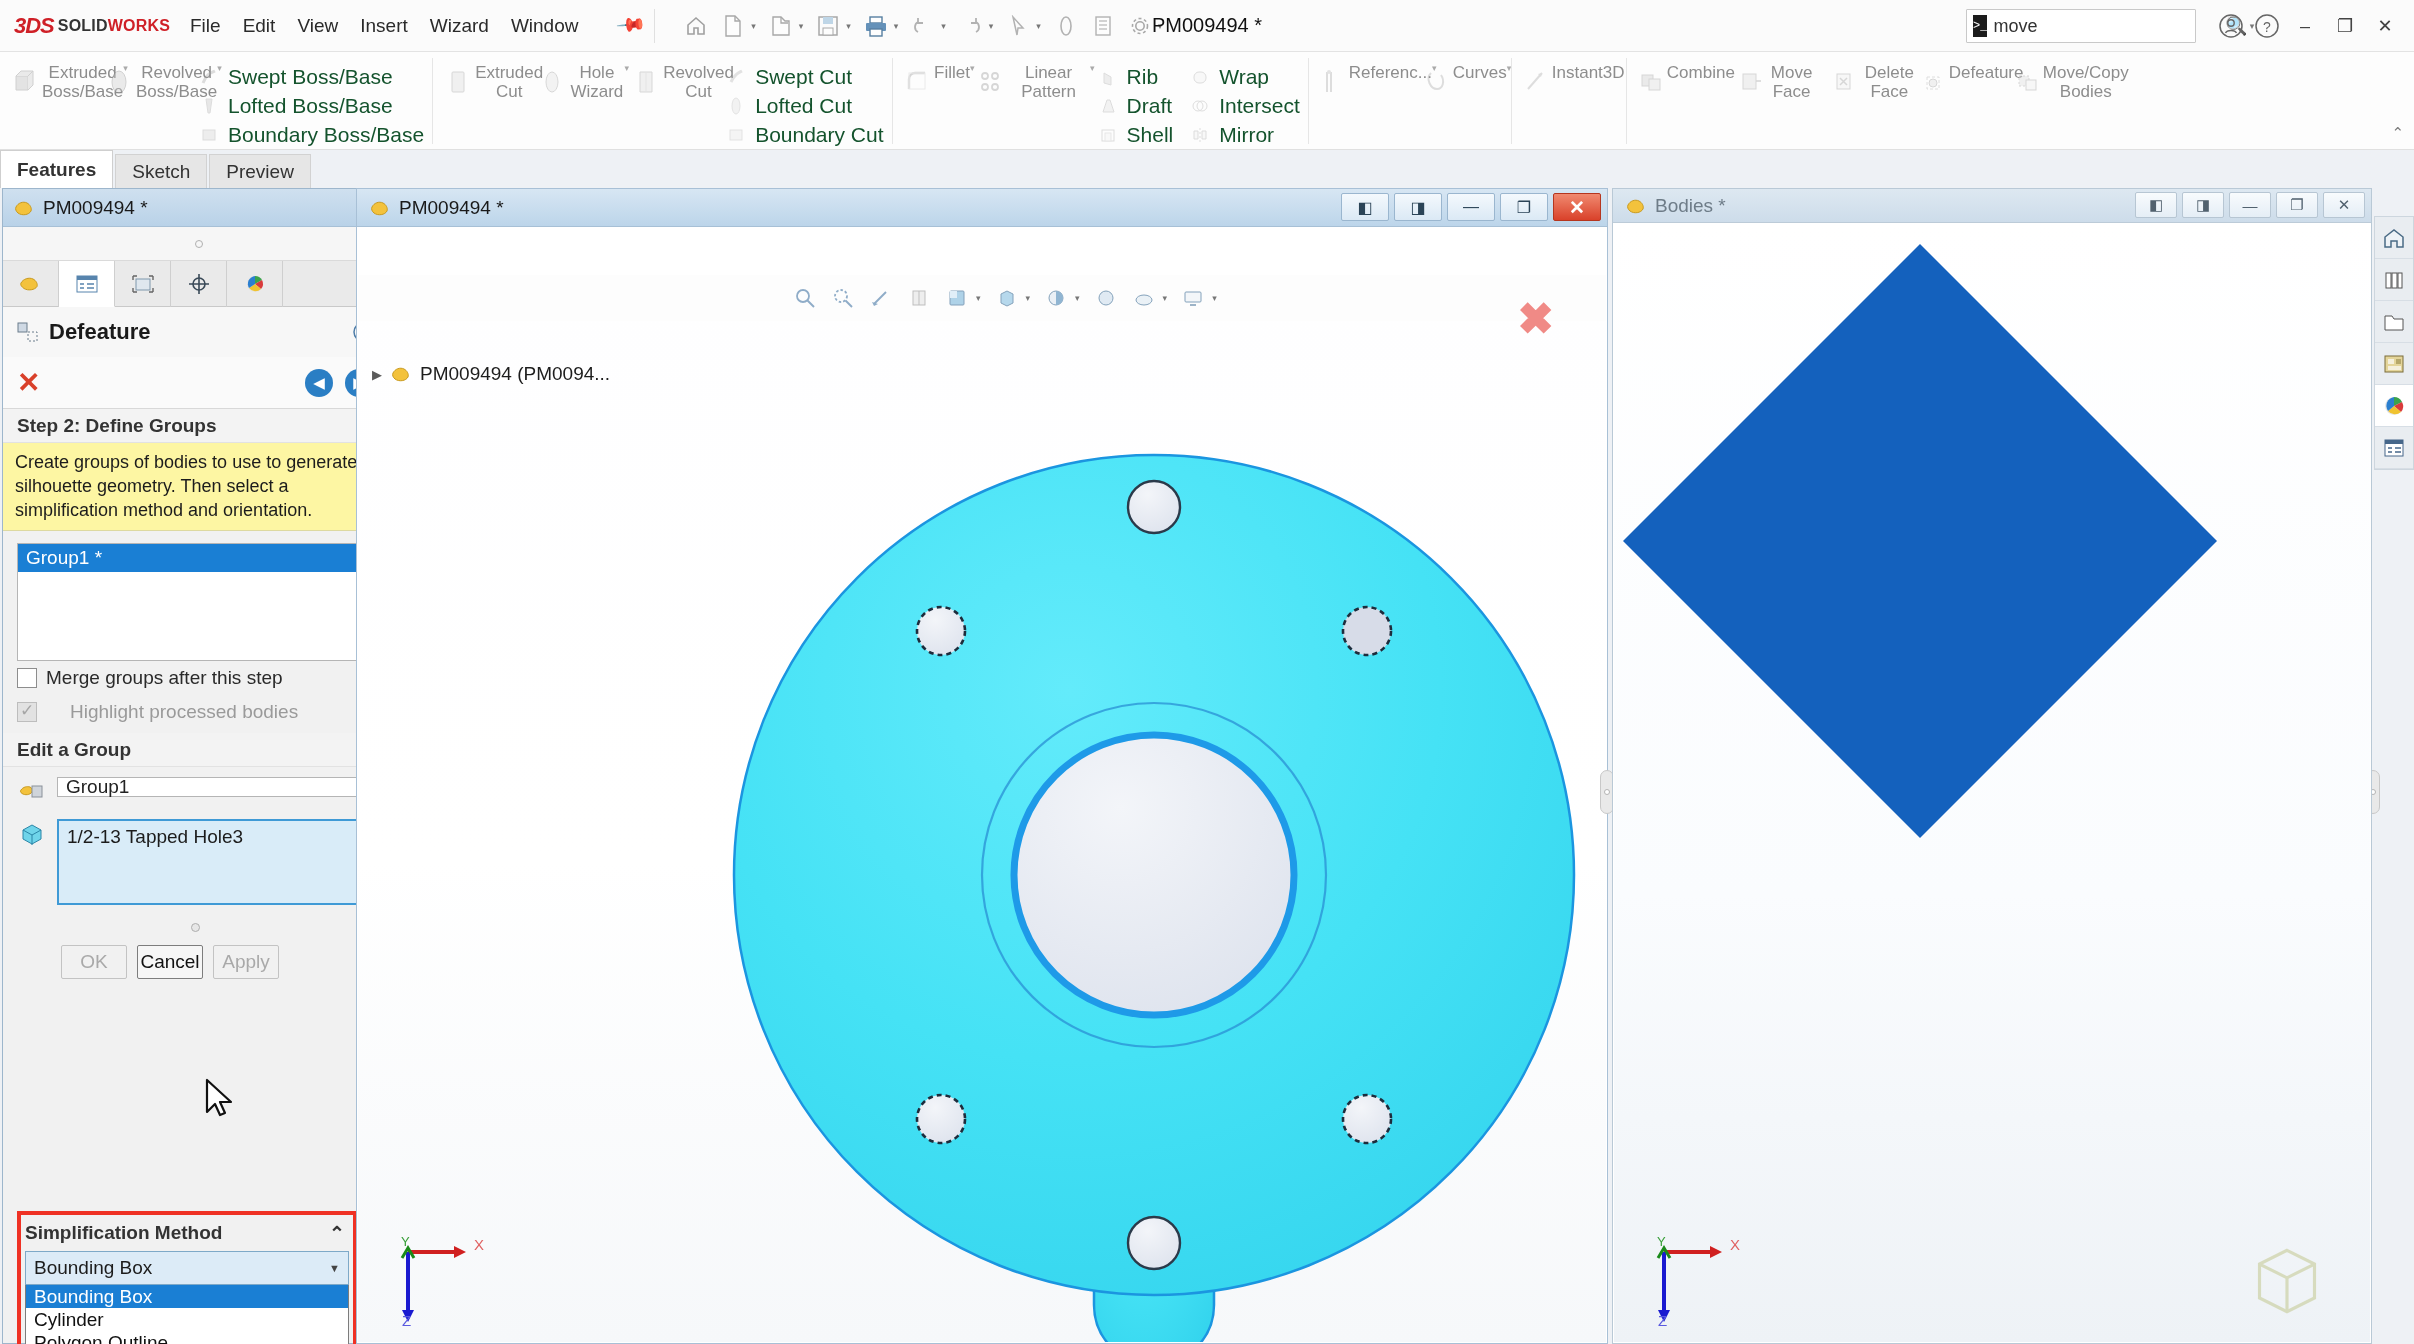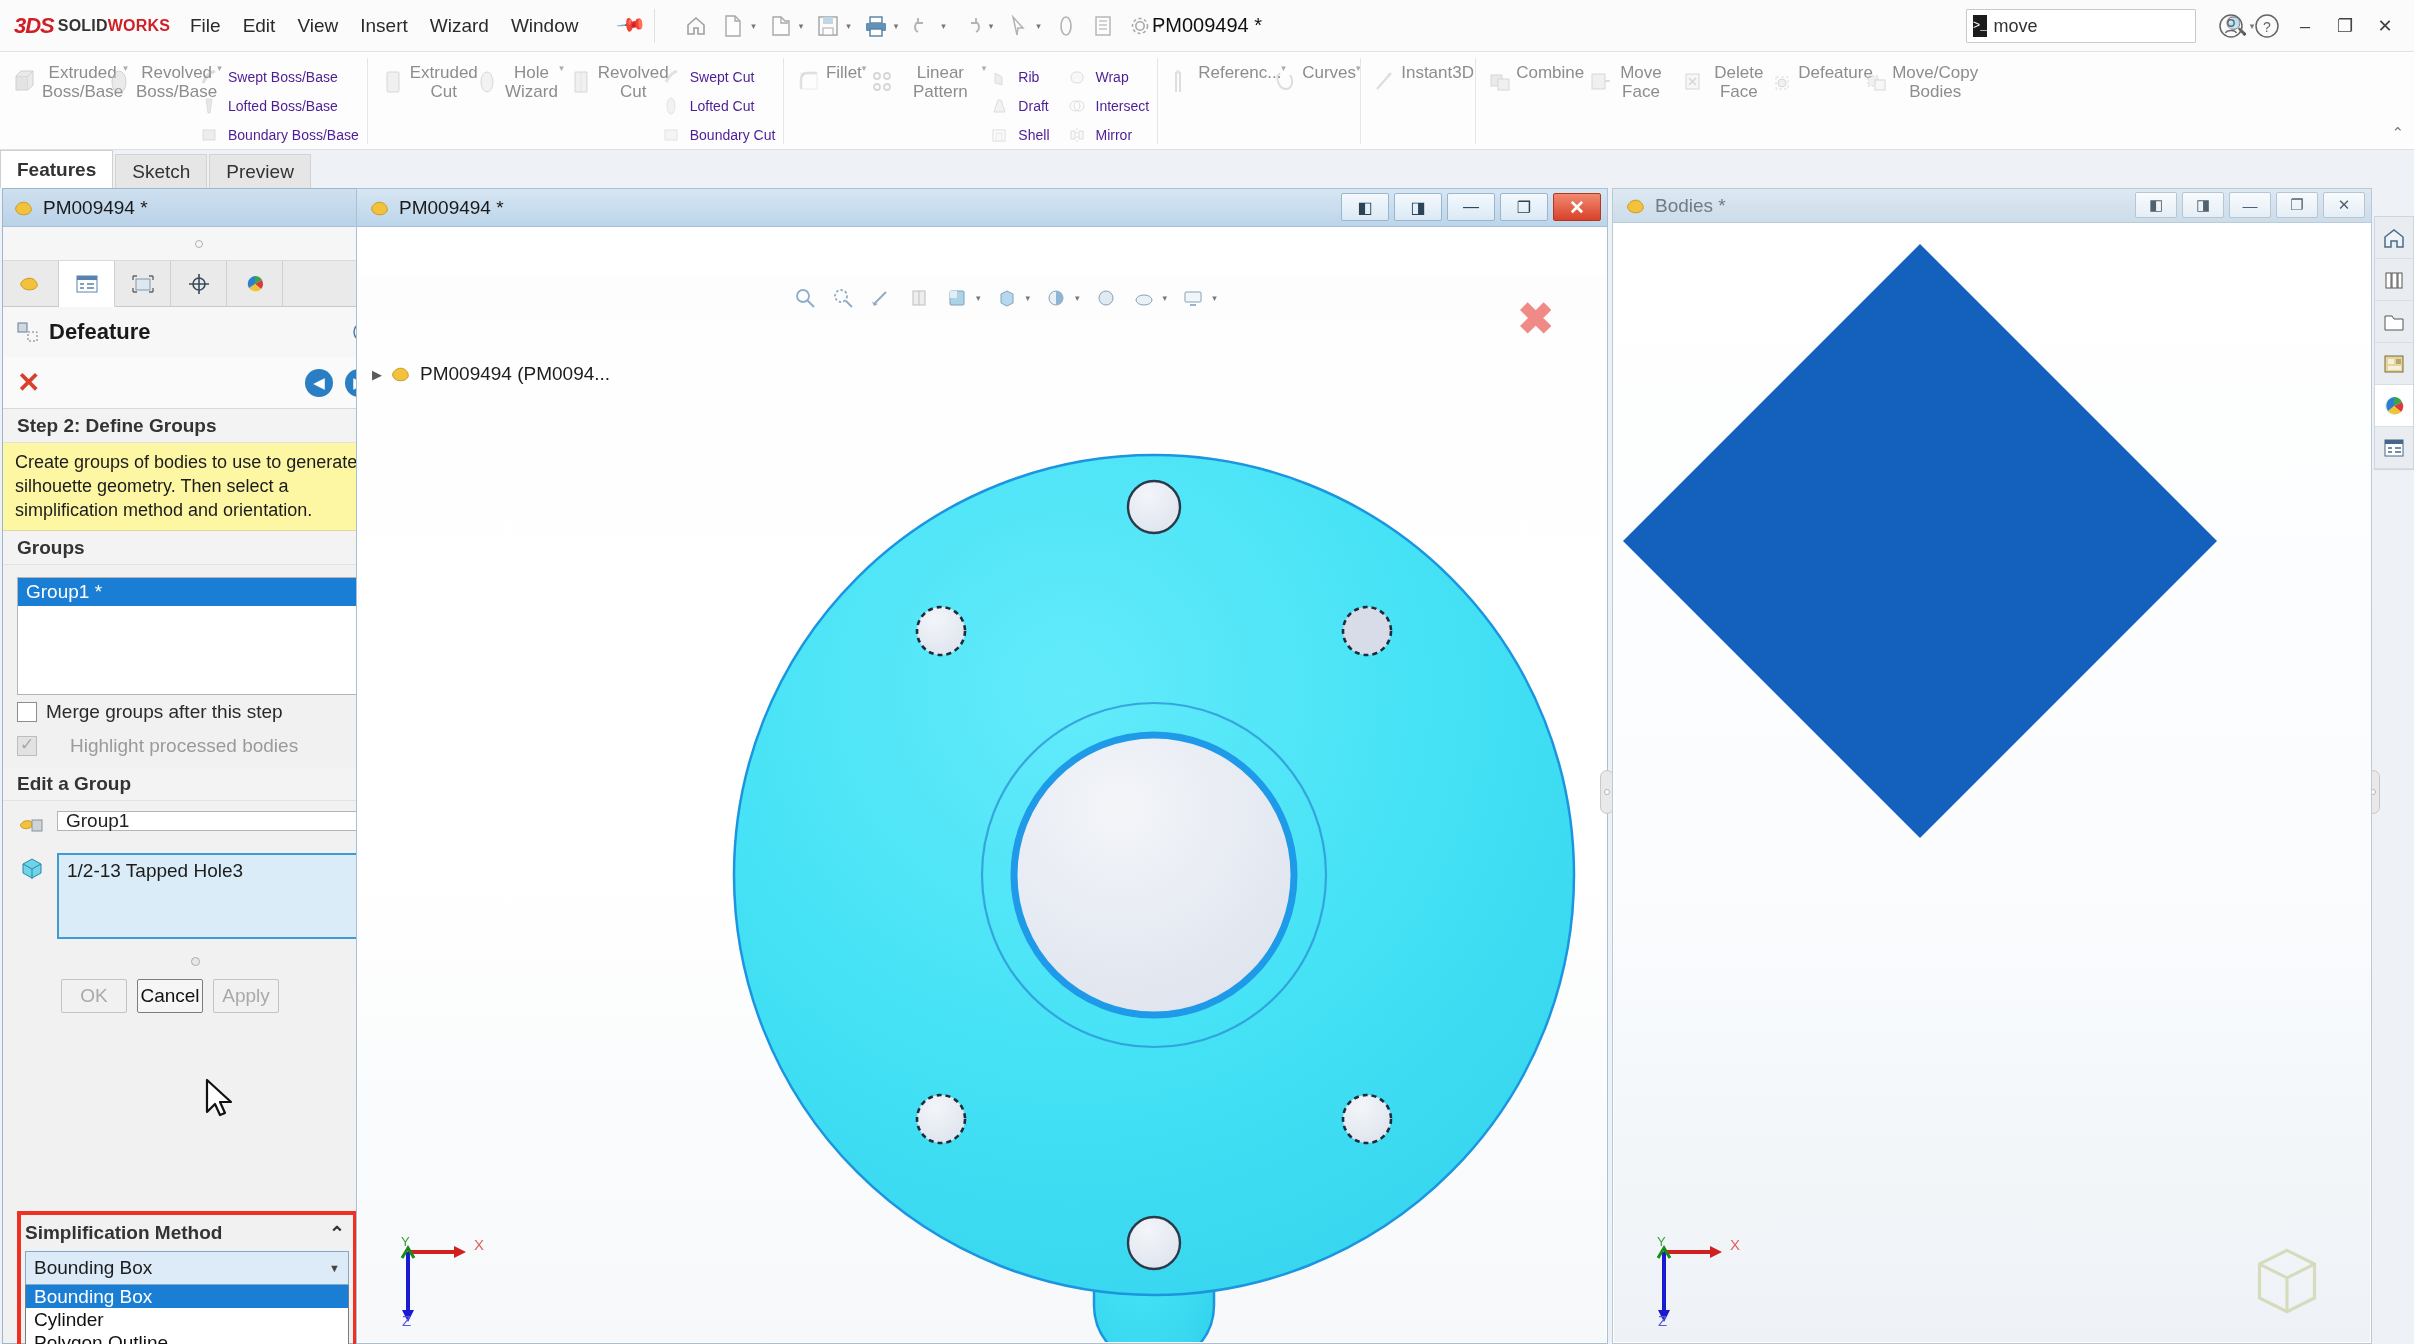--- a/index.html
+++ b/index.html
@@ -59,7 +59,7 @@
   .rlistcol { display:flex; flex-direction:column; padding-top:6px; }
   .rsmall { display:flex; align-items:center; height:29px; }
   .rsmall .ico { width:26px; height:24px; display:flex;align-items:center;justify-content:center; opacity:.32; margin-right:6px;}
-  .rsmall .lbl { font-size:14px; color:#4c1d95; white-space:nowrap;}
+  .rsmall .lbl { font-size:21px; color:#14532d; white-space:nowrap;}
   .dropcaret { font-size:9px; color:#aaa; text-align:center; margin-top:1px;}
   .ribbon-collapse { position:absolute; right:10px; top:72px; font-size:15px; color:#777; }
 

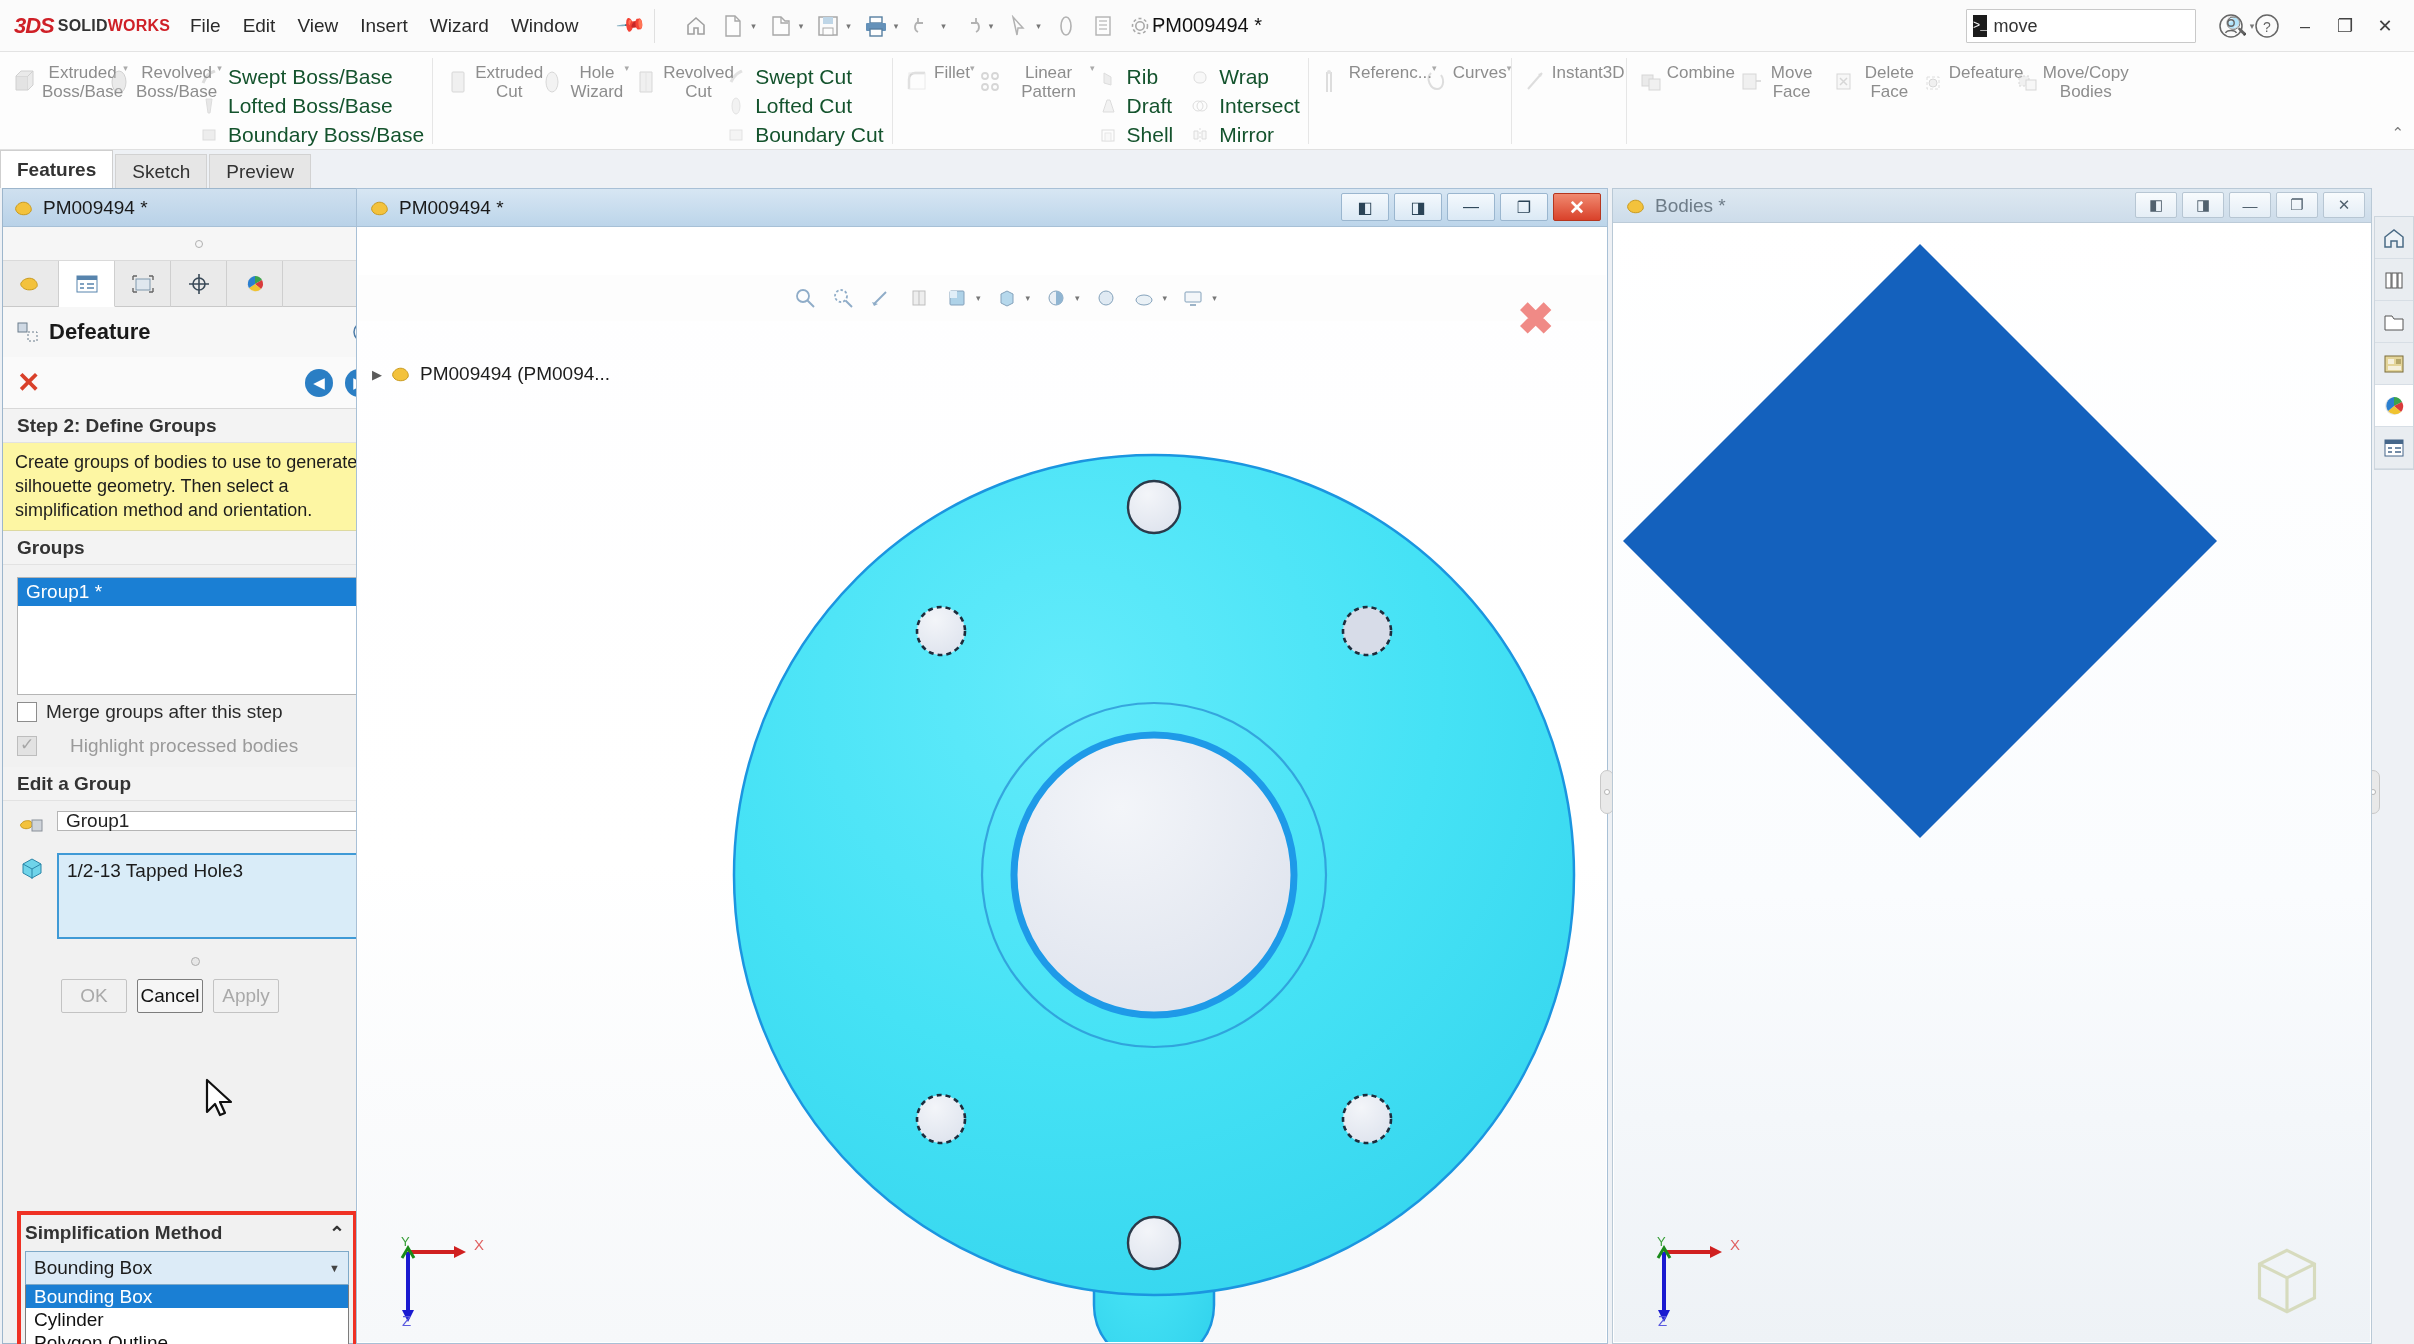--- a/index.html
+++ b/index.html
@@ -682,10 +682,6 @@
 
     <div class="hint">Create groups of bodies to use to generate silhouette geometry. Then select a simplification method and orientation.</div>
 
-    <div class="sec-head">
-      <span>Groups</span>
-      <span class="chev">⌃</span>
-    </div>
 
     <div class="listbox">
       <div class="listrow sel">Group1 *</div>

